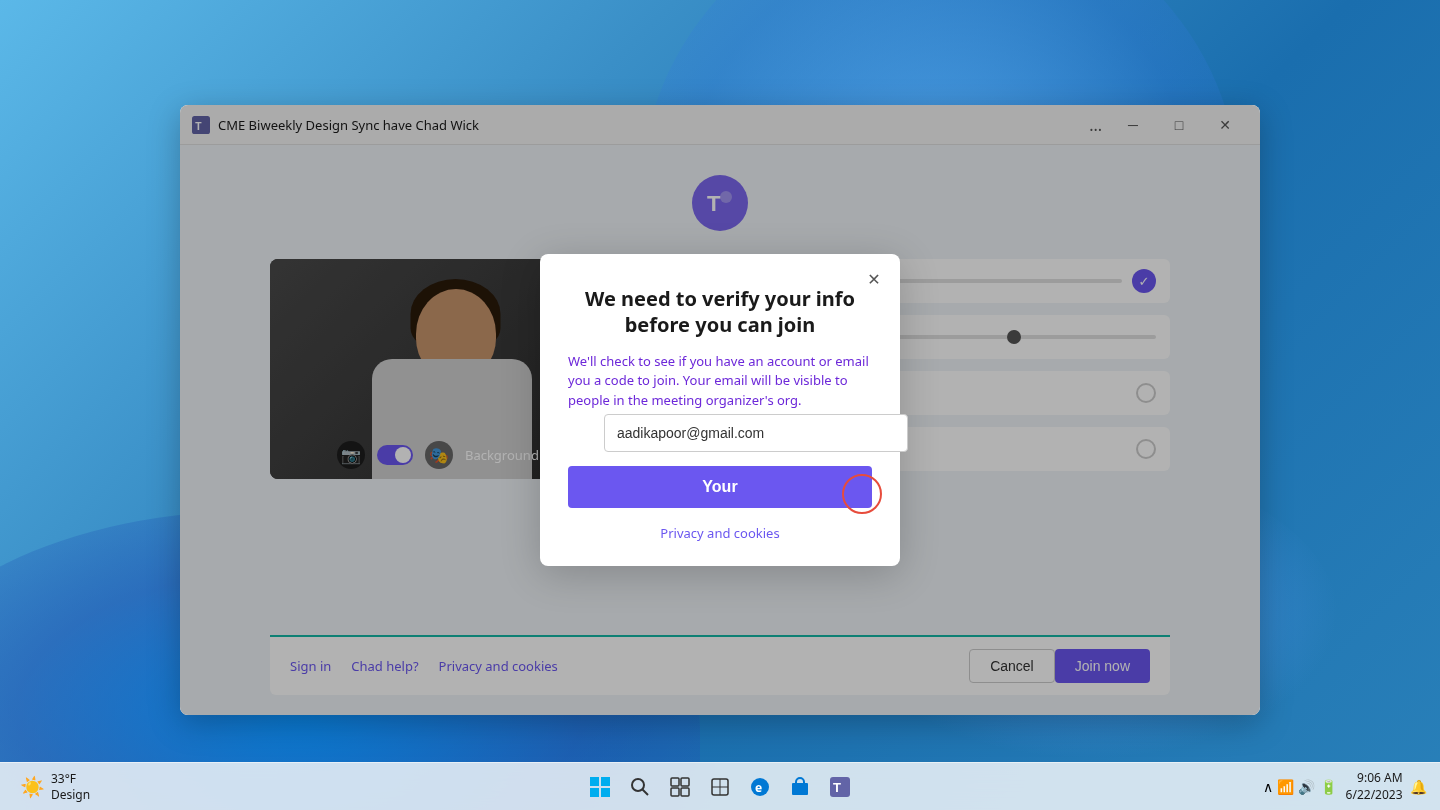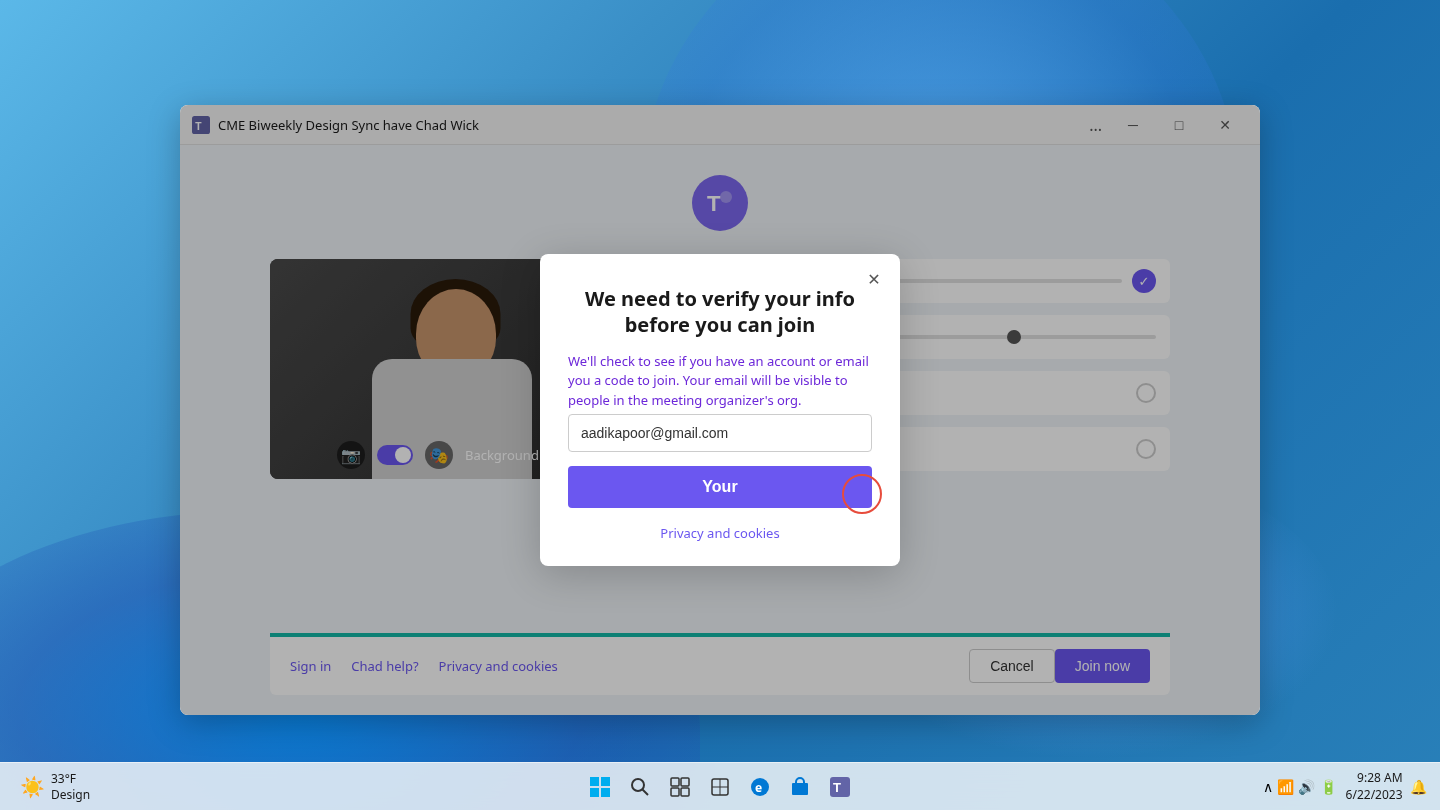--- a/index.html
+++ b/index.html
@@ -463,6 +463,7 @@
       color: #333;
       margin-bottom: 14px;
       outline: none;
+      margin-left: 36px;
     }
     .modal-next-btn {
       width: 100%;

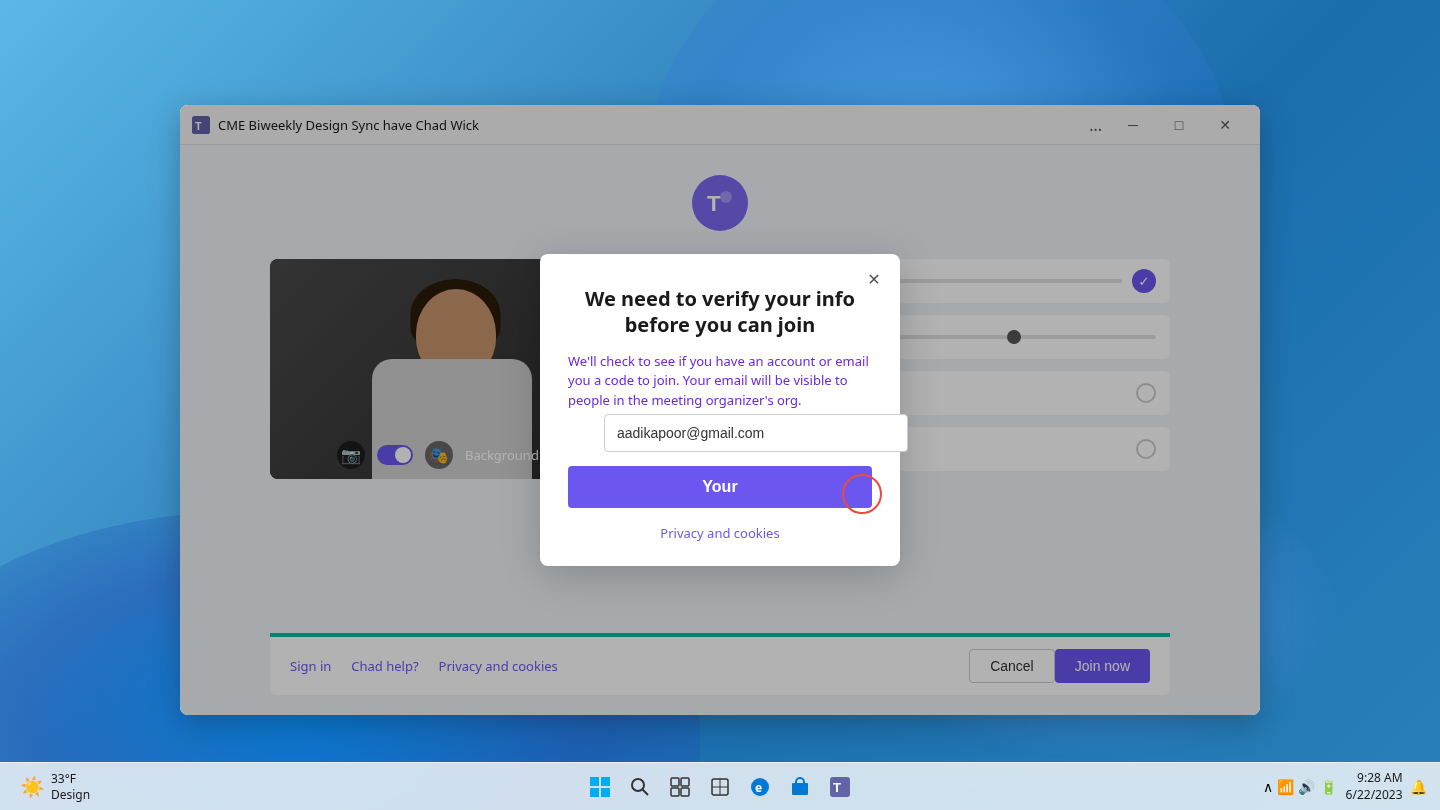--- a/index.html
+++ b/index.html
@@ -371,7 +371,7 @@
       justify-content: space-between;
       padding: 12px 20px;
       background: white;
-      border-top: 4px solid #14b8a6;
+      border-top: 2px solid #14b8a6;
     }
     .bottom-links {
       display: flex;

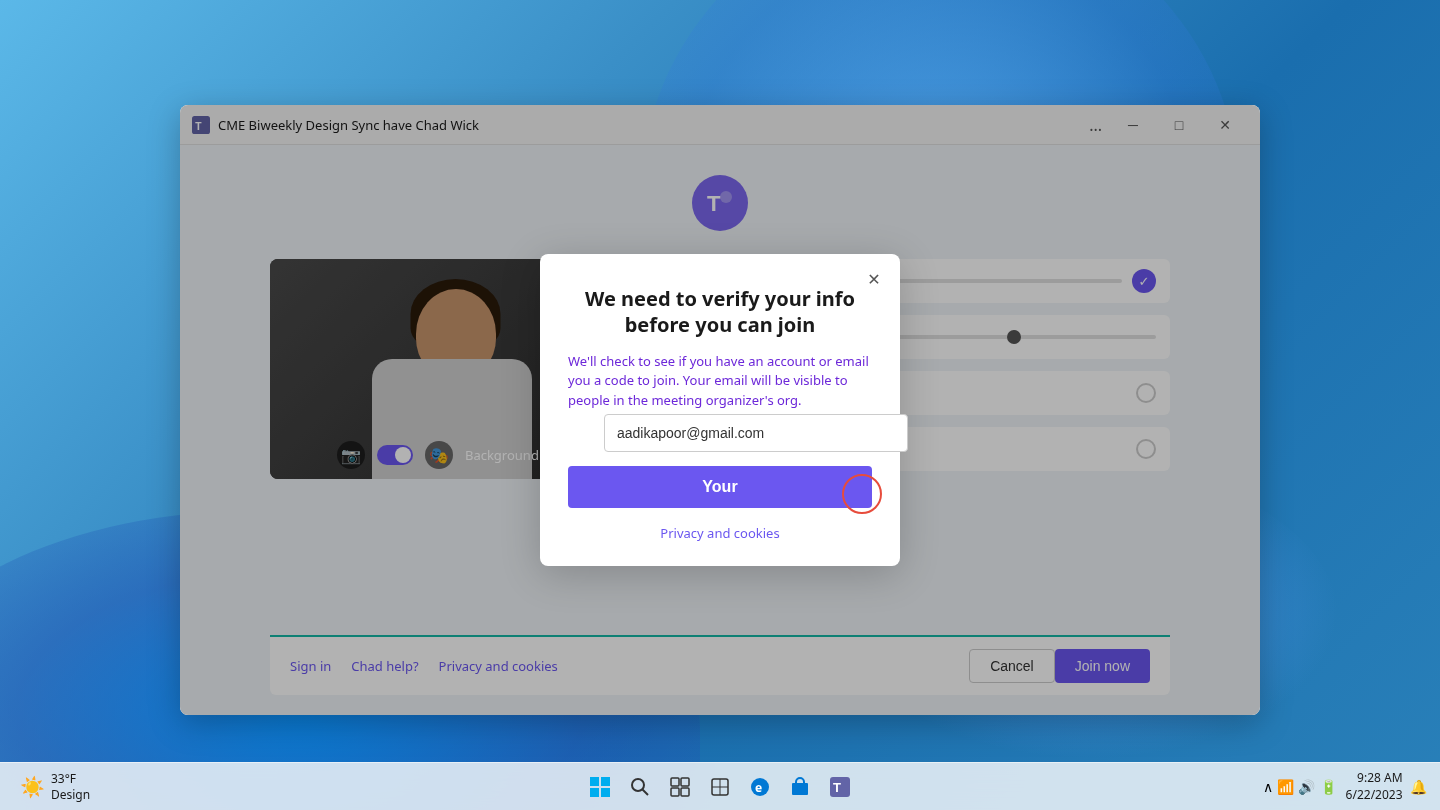--- a/index.html
+++ b/index.html
@@ -679,7 +679,7 @@
       <span>🔋</span>
     </div>
     <div class="taskbar-time">
-      <div>9:28 AM</div>
+      <div>9:06 AM</div>
       <div>6/22/2023</div>
     </div>
     <span style="font-size:14px;">🔔</span>

